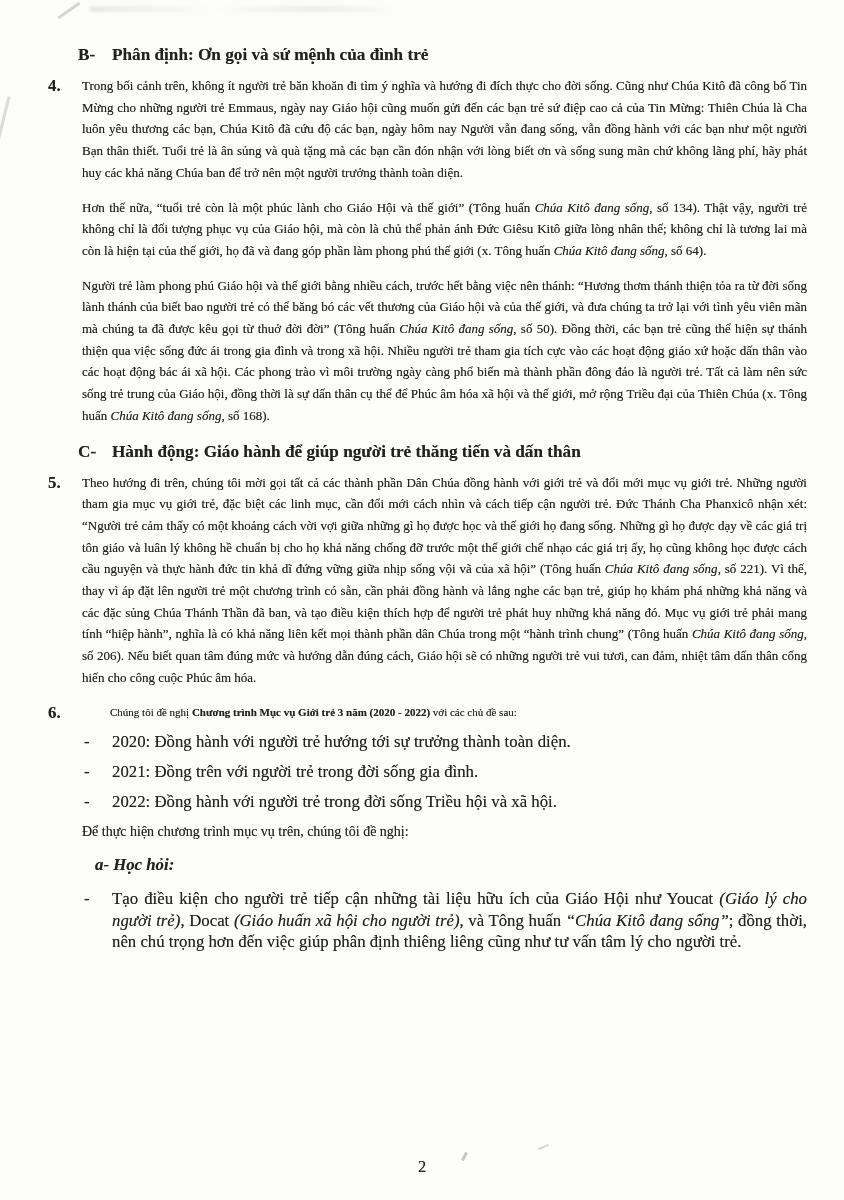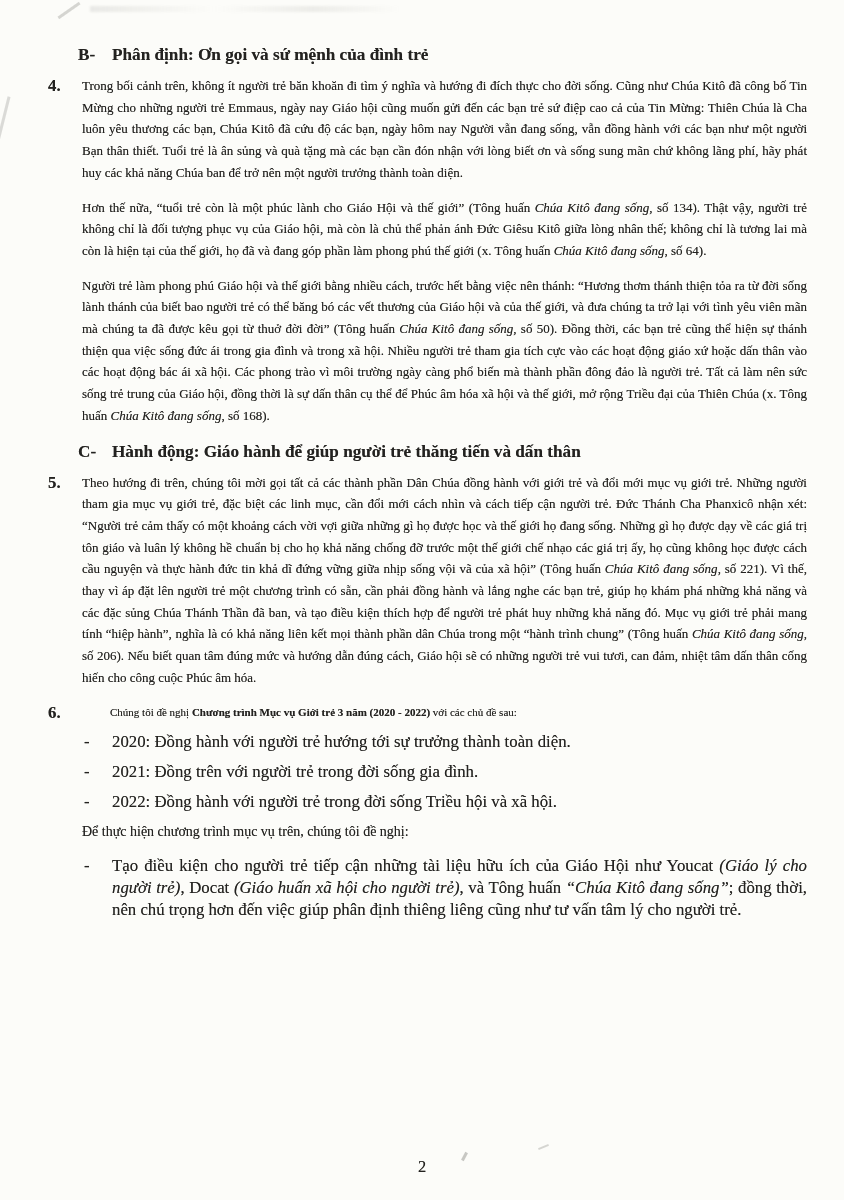--- a/index.html
+++ b/index.html
@@ -111,6 +111,7 @@
 
         <p class="followup">Để thực hiện chương trình mục vụ trên, chúng tôi đề nghị:</p>
 
+        <p class="subheading">a- Học hỏi:</p>
 
         <div class="bullet study-bullet">
           <span class="dash">-</span>

